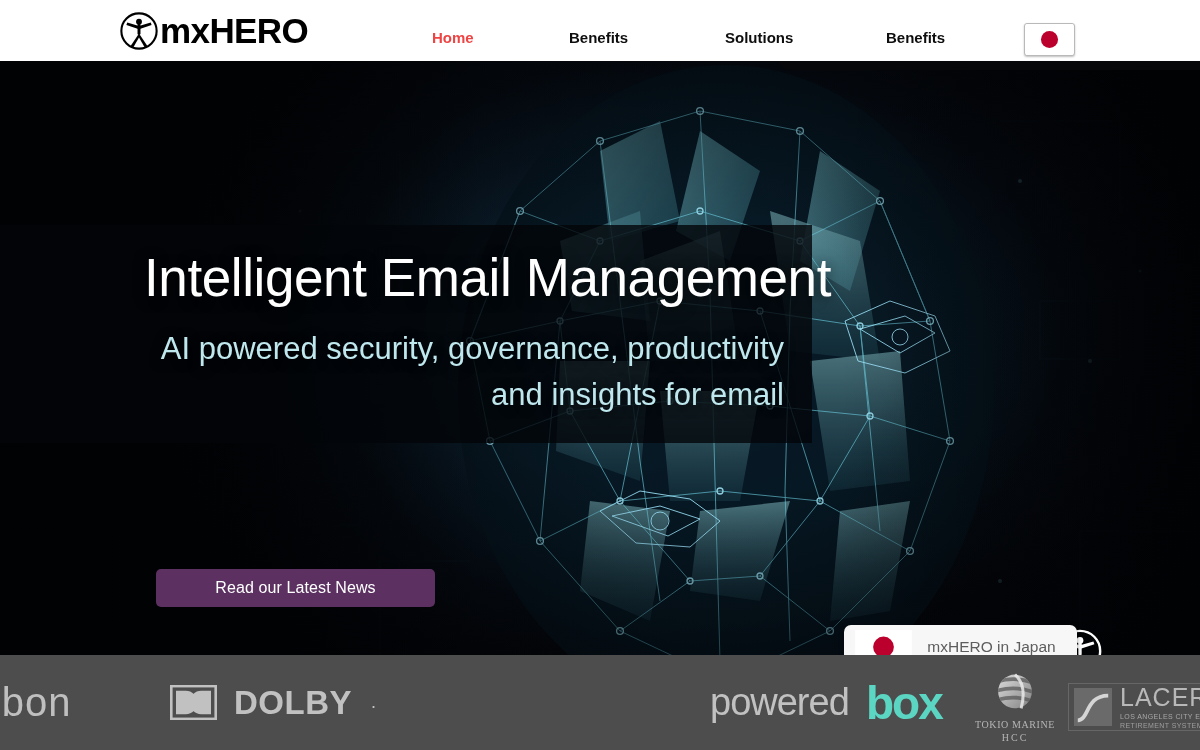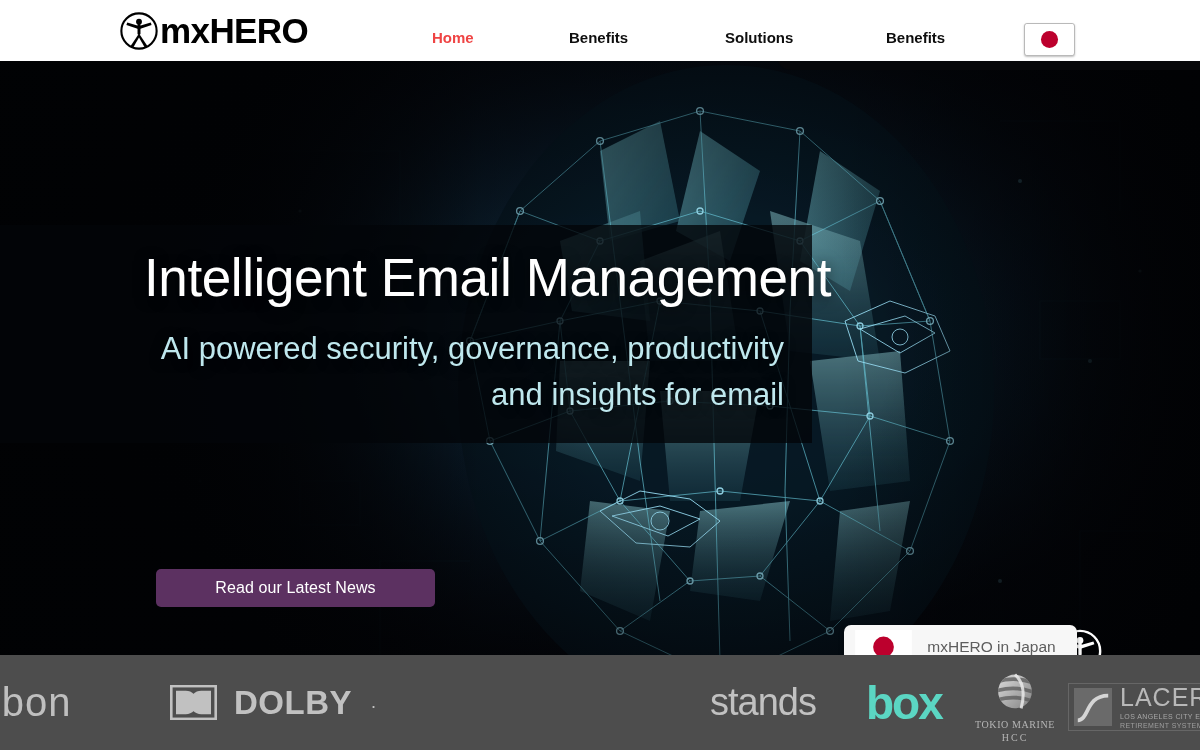--- a/index.html
+++ b/index.html
@@ -423,7 +423,7 @@
 
 
     <div class="logo lg-intuit">
-      <span class="intuit-text">stands</span>
+      <span class="intuit-text">powered</span>
     </div>
 
     <div class="logo lg-box">

